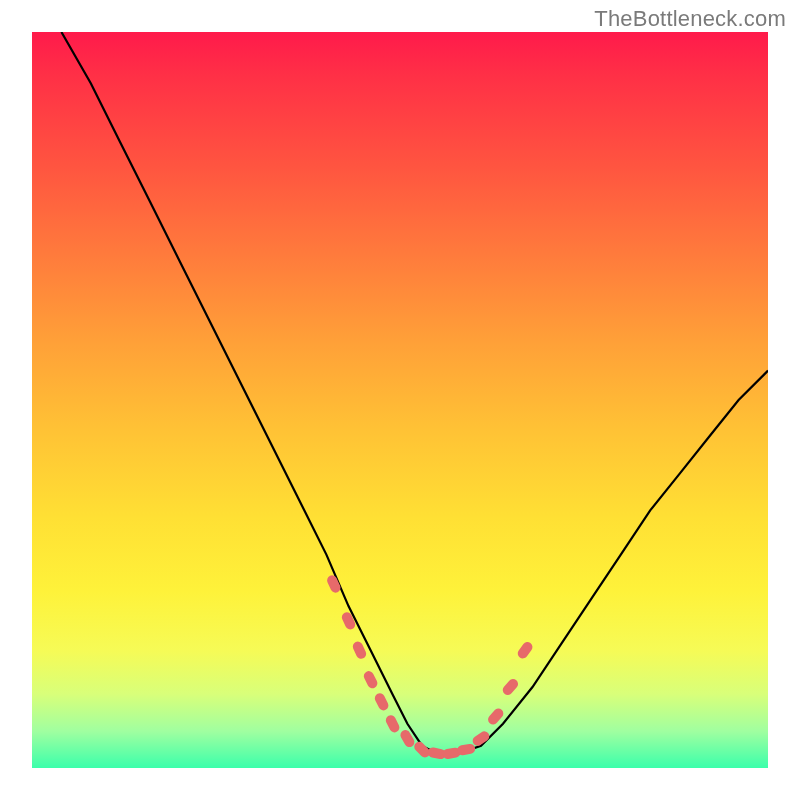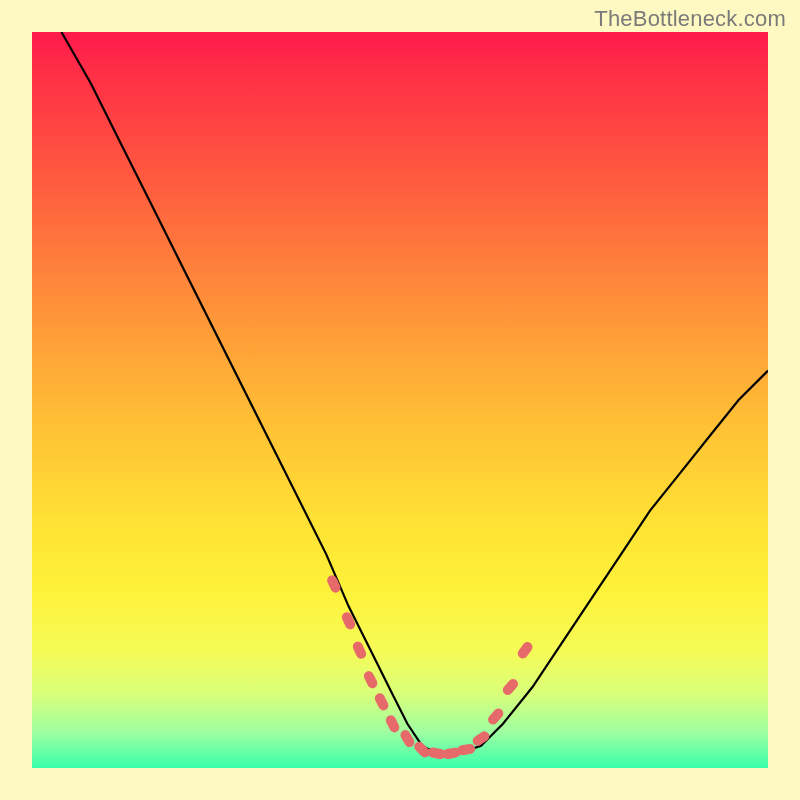--- a/index.html
+++ b/index.html
@@ -17,7 +17,7 @@
     left: 0;
     width: 800px;
     height: 800px;
-    background: #fef9c3;
+    background: #ffffff;
     text-decoration: underline;
   }
   .plot {

